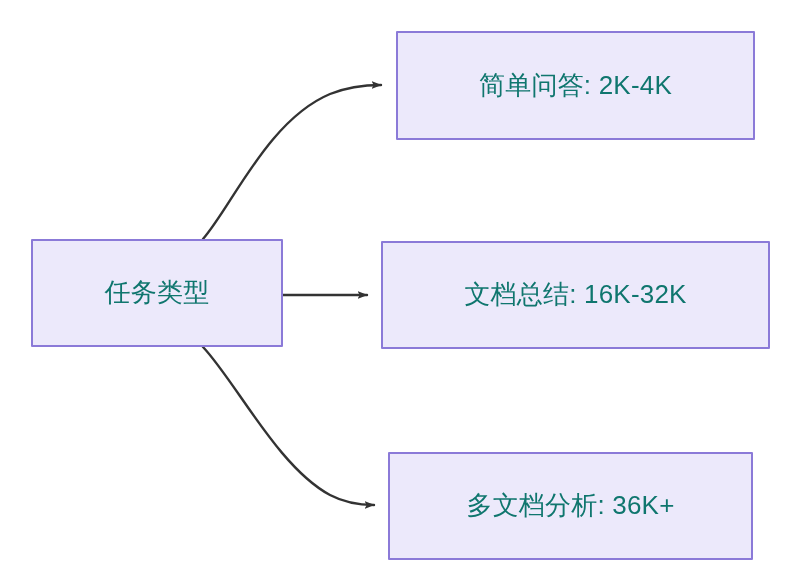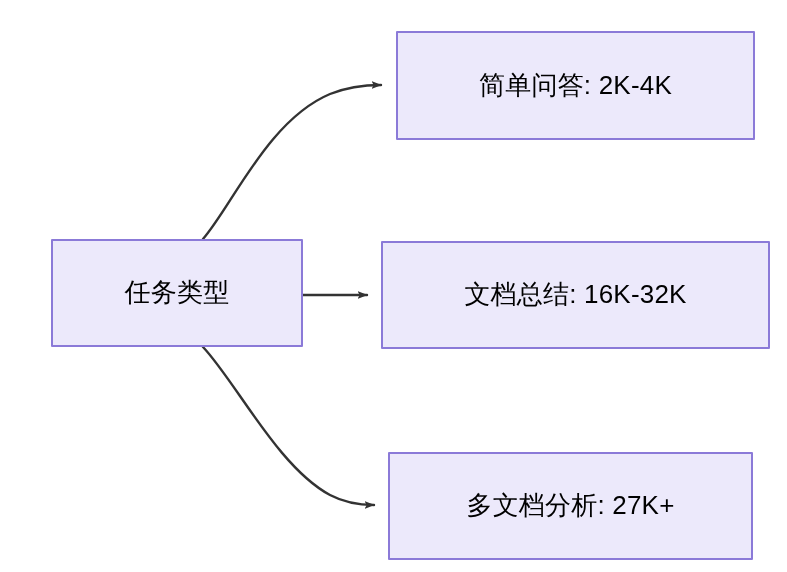--- a/index.html
+++ b/index.html
@@ -36,7 +36,7 @@
     justify-content: center;
   }
   .node-label {
-    color: #000000;
+    color: #0f766e;
     font-size: 26px;
     line-height: 1.2;
     letter-spacing: 0.2px;

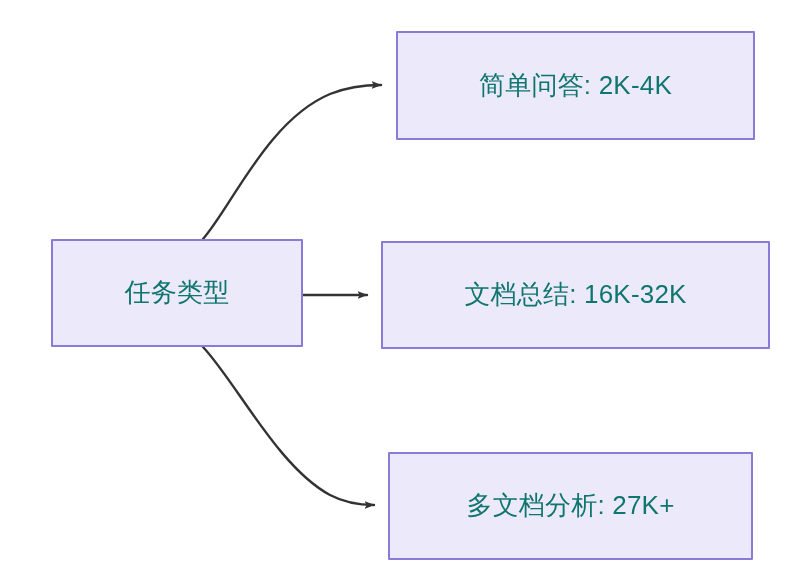--- a/index.html
+++ b/index.html
@@ -48,7 +48,6 @@
     top: 239px;
     width: 252px;
     height: 108px;
-    margin-left: 20px;
   }
   #node-simple-qa {
     left: 396px;

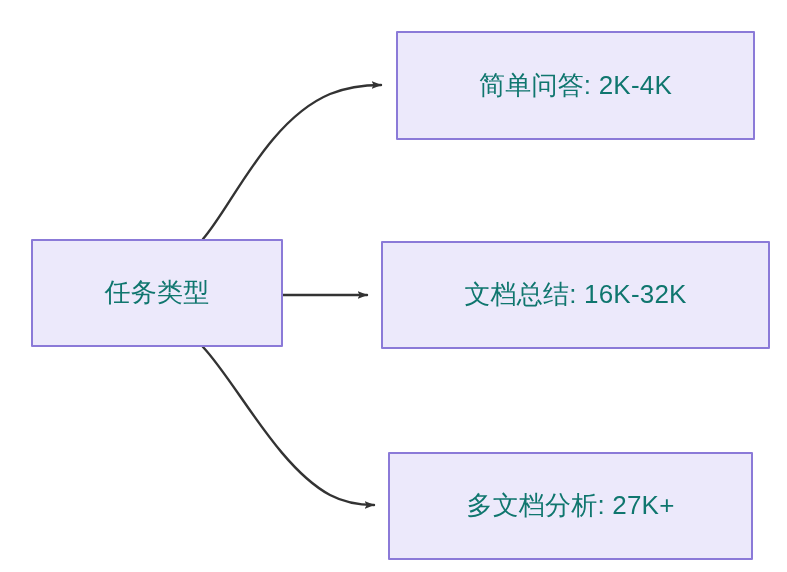--- a/index.html
+++ b/index.html
@@ -101,7 +101,7 @@
   </div>
 
   <div class="node" id="node-multi-doc">
-    <span class="node-label">多文档分析: 27K+</span>
+    <span class="node-label">多文档分析: 36K+</span>
   </div>
 
 </div>

